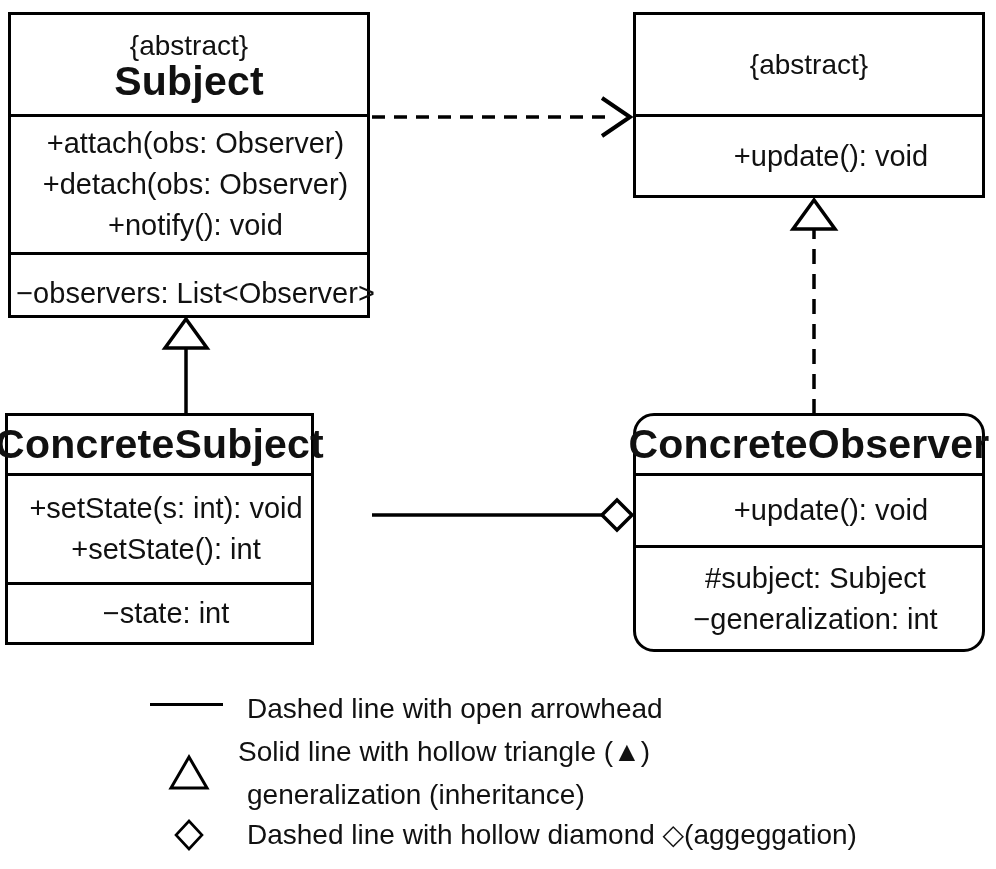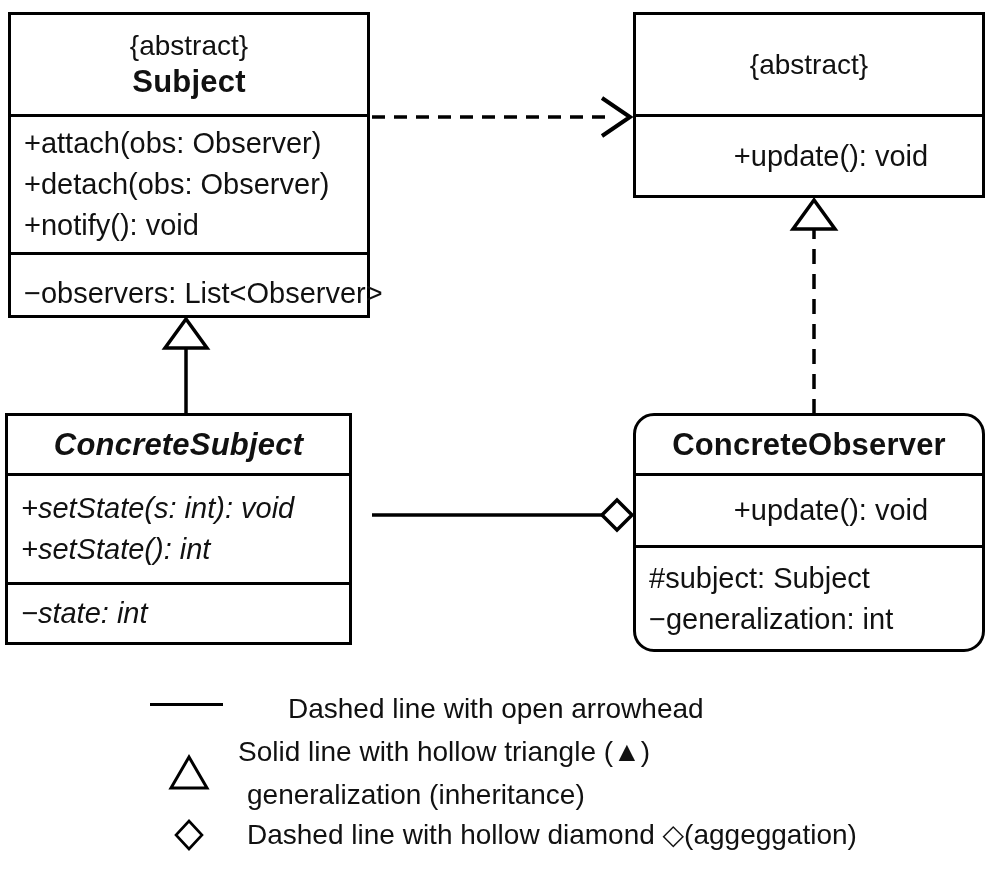--- a/index.html
+++ b/index.html
@@ -14,7 +14,7 @@
        box-sizing:border-box;display:flex;flex-direction:column;}
   .hdr{display:flex;flex-direction:column;justify-content:center;align-items:center;flex:none;}
   .stereo{font-size:28px;line-height:34px;}
-  .cname{font-size:31px;font-weight:bold;line-height:37px;letter-spacing:0.2px;}
+  .cname{font-size:41px;font-weight:bold;line-height:37px;letter-spacing:0.2px;}
   .sec{border-top:3px solid #000000;box-sizing:border-box;display:flex;flex-direction:column;
        justify-content:center;flex:none;font-size:29px;line-height:41px;padding-left:44px;}
   .sec.left{padding-left:13px;align-items:flex-start;}

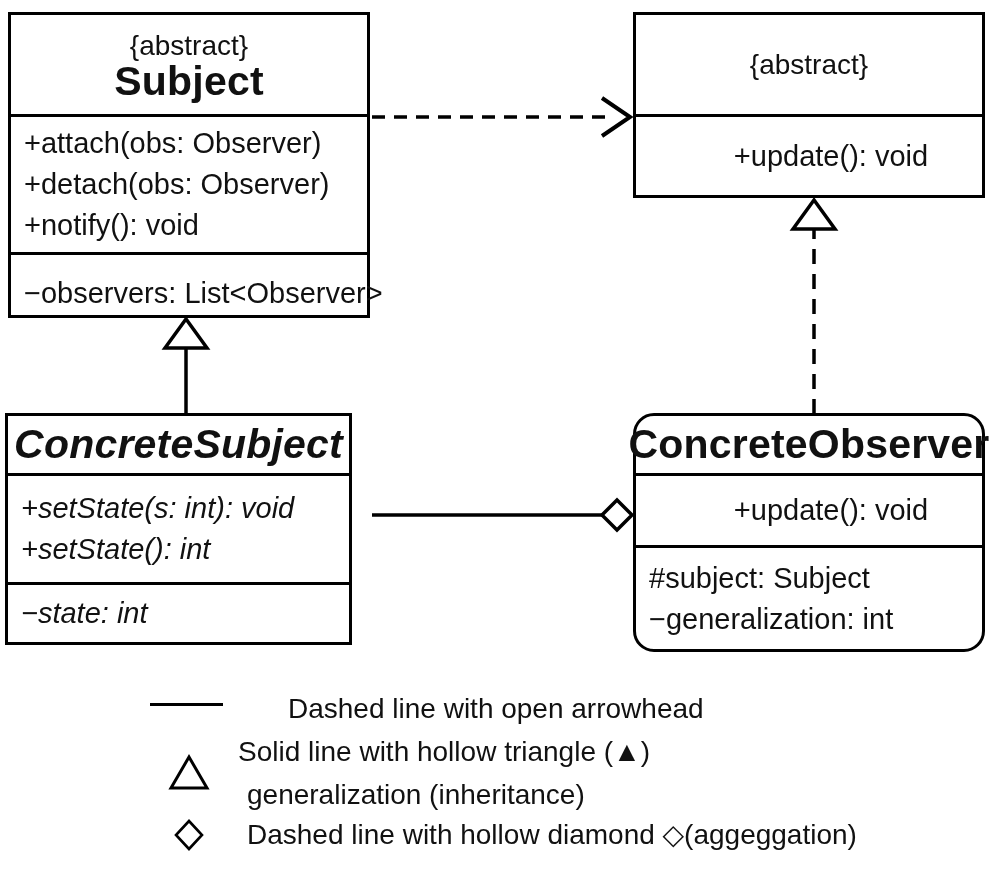--- a/index.html
+++ b/index.html
@@ -17,7 +17,7 @@
   .cname{font-size:41px;font-weight:bold;line-height:37px;letter-spacing:0.2px;}
   .sec{border-top:3px solid #000000;box-sizing:border-box;display:flex;flex-direction:column;
        justify-content:center;flex:none;font-size:29px;line-height:41px;padding-left:44px;}
-  .sec.left{padding-left:13px;align-items:flex-start;}
+  .sec.left{padding-left:13px;align-items:center;}
   .sec.center{align-items:center;}
   .member{white-space:nowrap;}
 

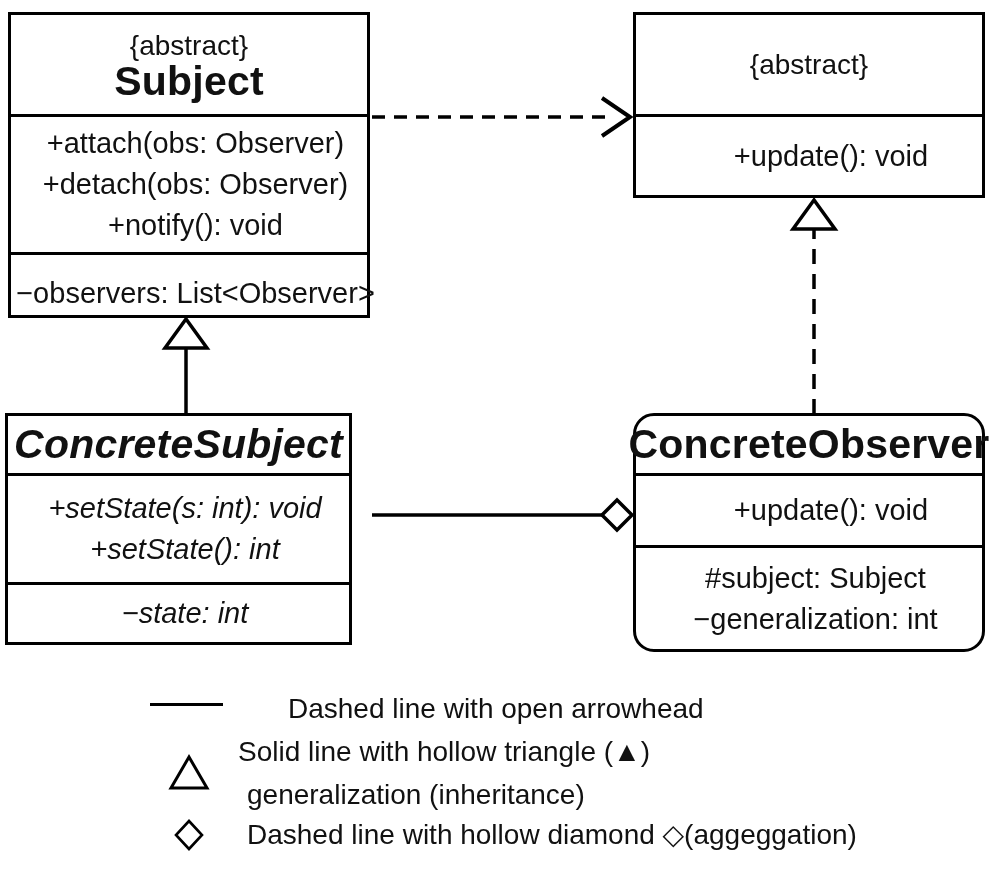--- a/index.html
+++ b/index.html
@@ -30,7 +30,7 @@
   #box-observer .hdr{height:99px;}
   #box-observer .methods{height:81px;}
 
-  #box-concrete-subject{left:5px;top:413px;width:347px;height:232px;font-style:italic;}
+  #box-concrete-subject{left:5px;top:413px;width:309px;height:232px;}
   #box-concrete-subject .hdr{height:57px;}
   #box-concrete-subject .methods{height:109px;}
   #box-concrete-subject .attrs{height:60px;}

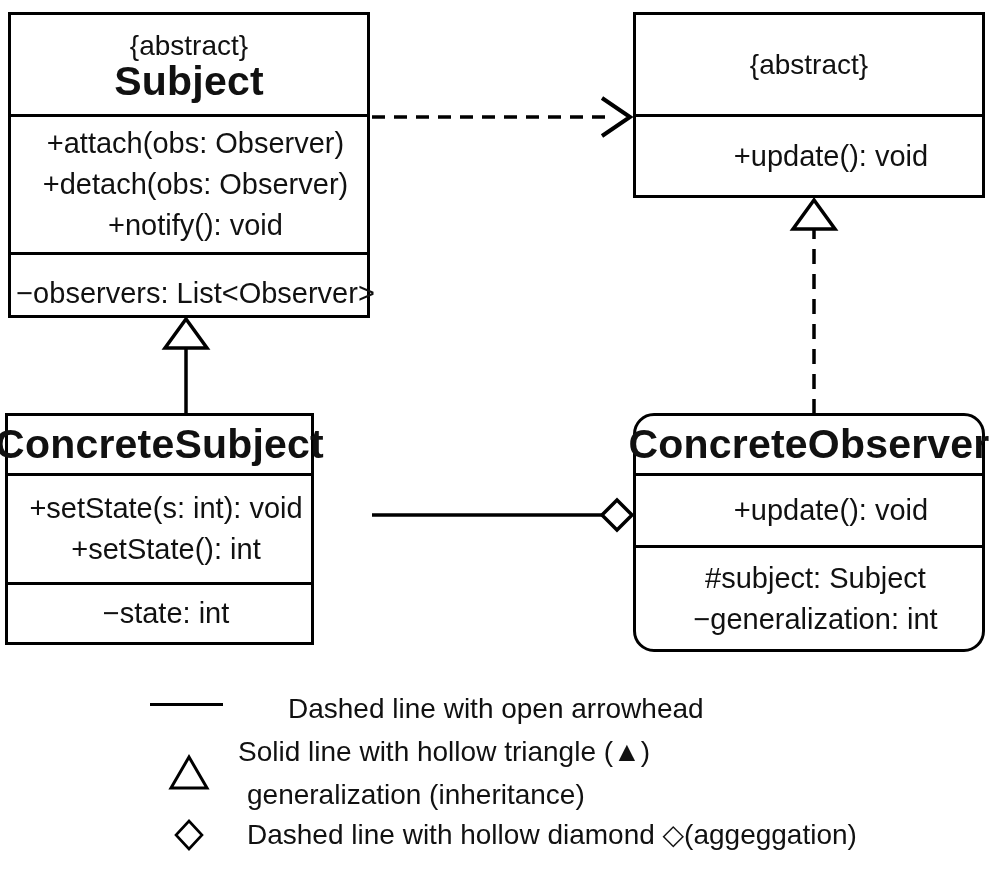--- a/index.html
+++ b/index.html
@@ -45,7 +45,7 @@
   #legend-line-symbol{position:absolute;left:150px;top:703px;width:73px;height:3px;background:#000000;}
   #legend-triangle-symbol{position:absolute;left:168px;top:754px;}
   #legend-diamond-symbol{position:absolute;left:172px;top:818px;}
-  #legend-text-1{left:247px;top:693px;margin-left:41px;}
+  #legend-text-1{left:247px;top:693px;}
   #legend-text-2a{left:238px;top:736px;}
   #legend-text-2b{left:247px;top:779px;}
   #legend-text-3{left:247px;top:819px;}

